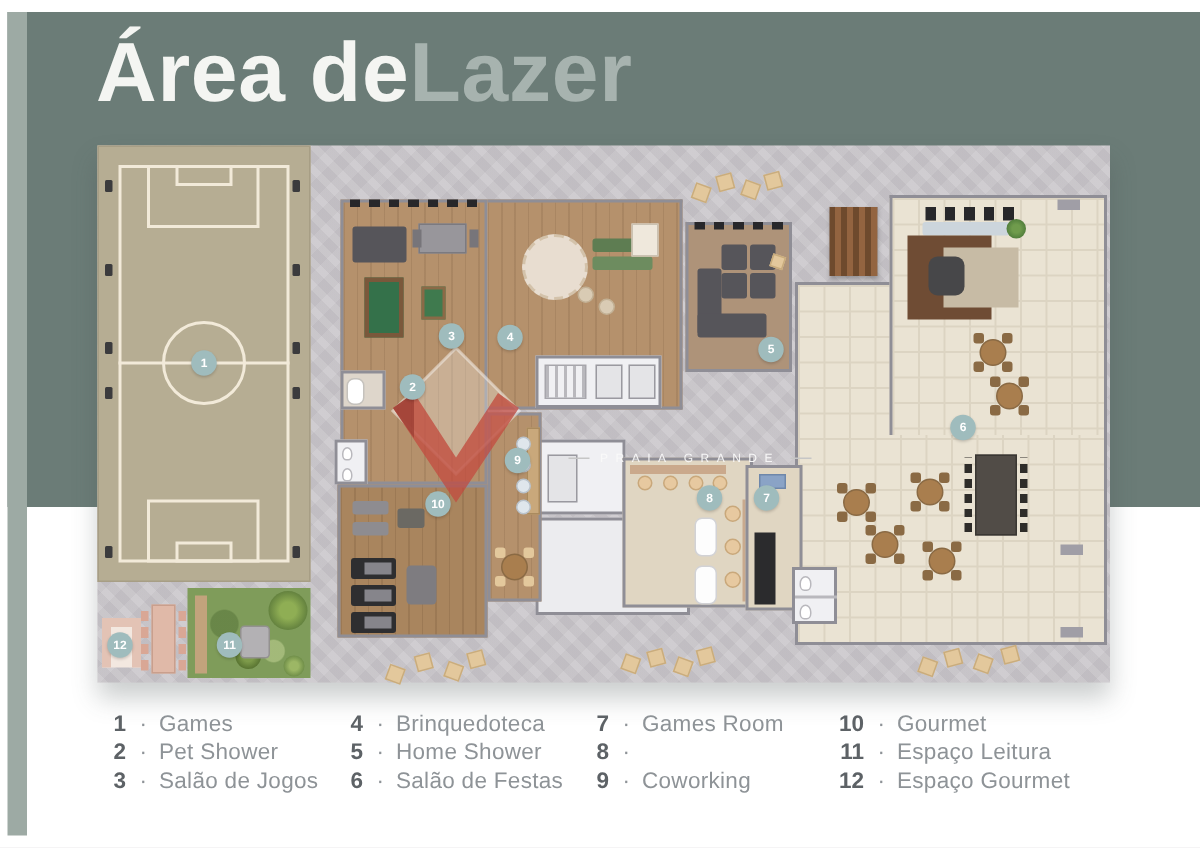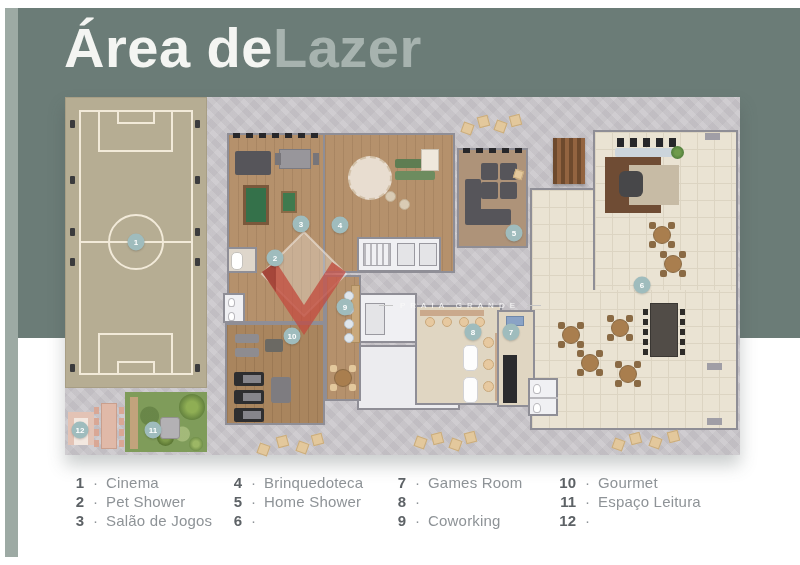--- a/index.html
+++ b/index.html
@@ -337,7 +337,7 @@
         <div class="lg-row" style="">
           <span class="lg-num">1</span>
           <span class="lg-dot">·</span>
-          <span class="lg-lab">Cinema</span>
+          <span class="lg-lab">Games</span>
         </div>
         <div class="lg-row" style="">
           <span class="lg-num">2</span>

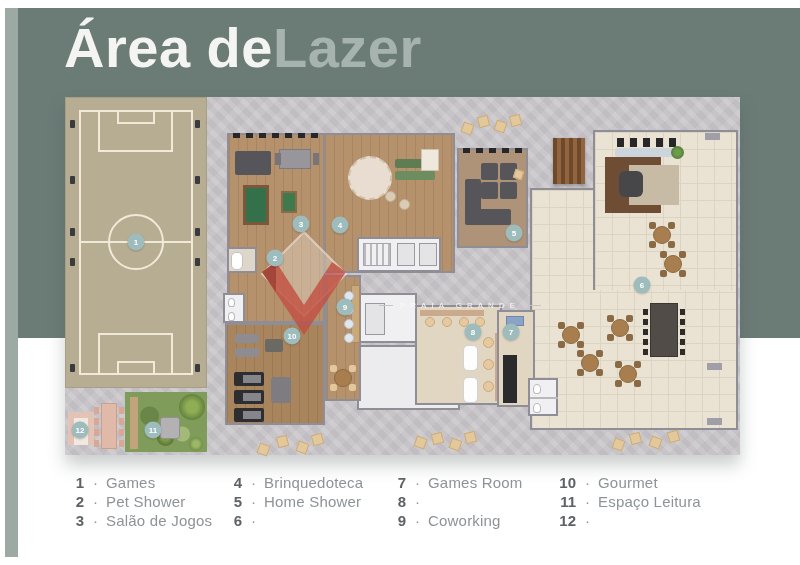--- a/index.html
+++ b/index.html
@@ -364,6 +364,7 @@
         <div class="lg-row" style="">
           <span class="lg-num">6</span>
           <span class="lg-dot">·</span>
+          <span class="lg-lab">Salão de Festas</span>
         </div>
       </div>
       <div class="lg-col" style="left: 386px;">

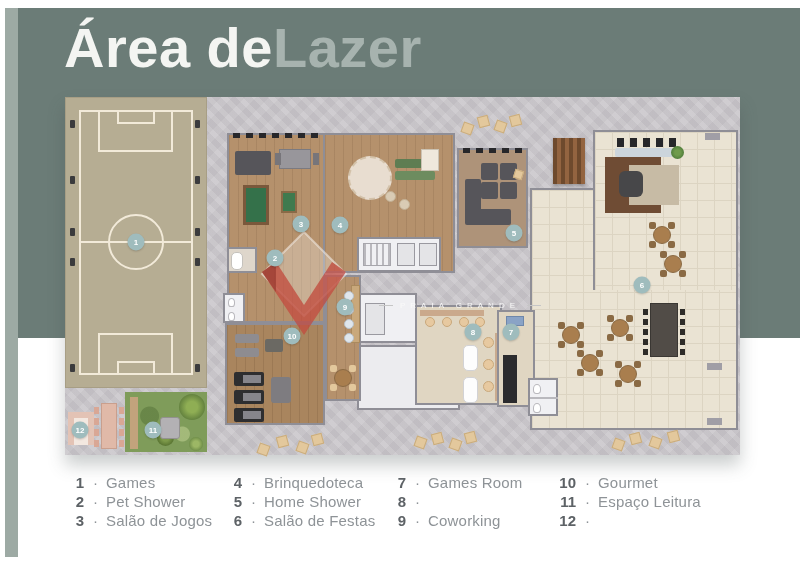--- a/index.html
+++ b/index.html
@@ -397,6 +397,7 @@
         <div class="lg-row" style="">
           <span class="lg-num">12</span>
           <span class="lg-dot">·</span>
+          <span class="lg-lab">Espaço Gourmet</span>
         </div>
       </div>
     </div>

